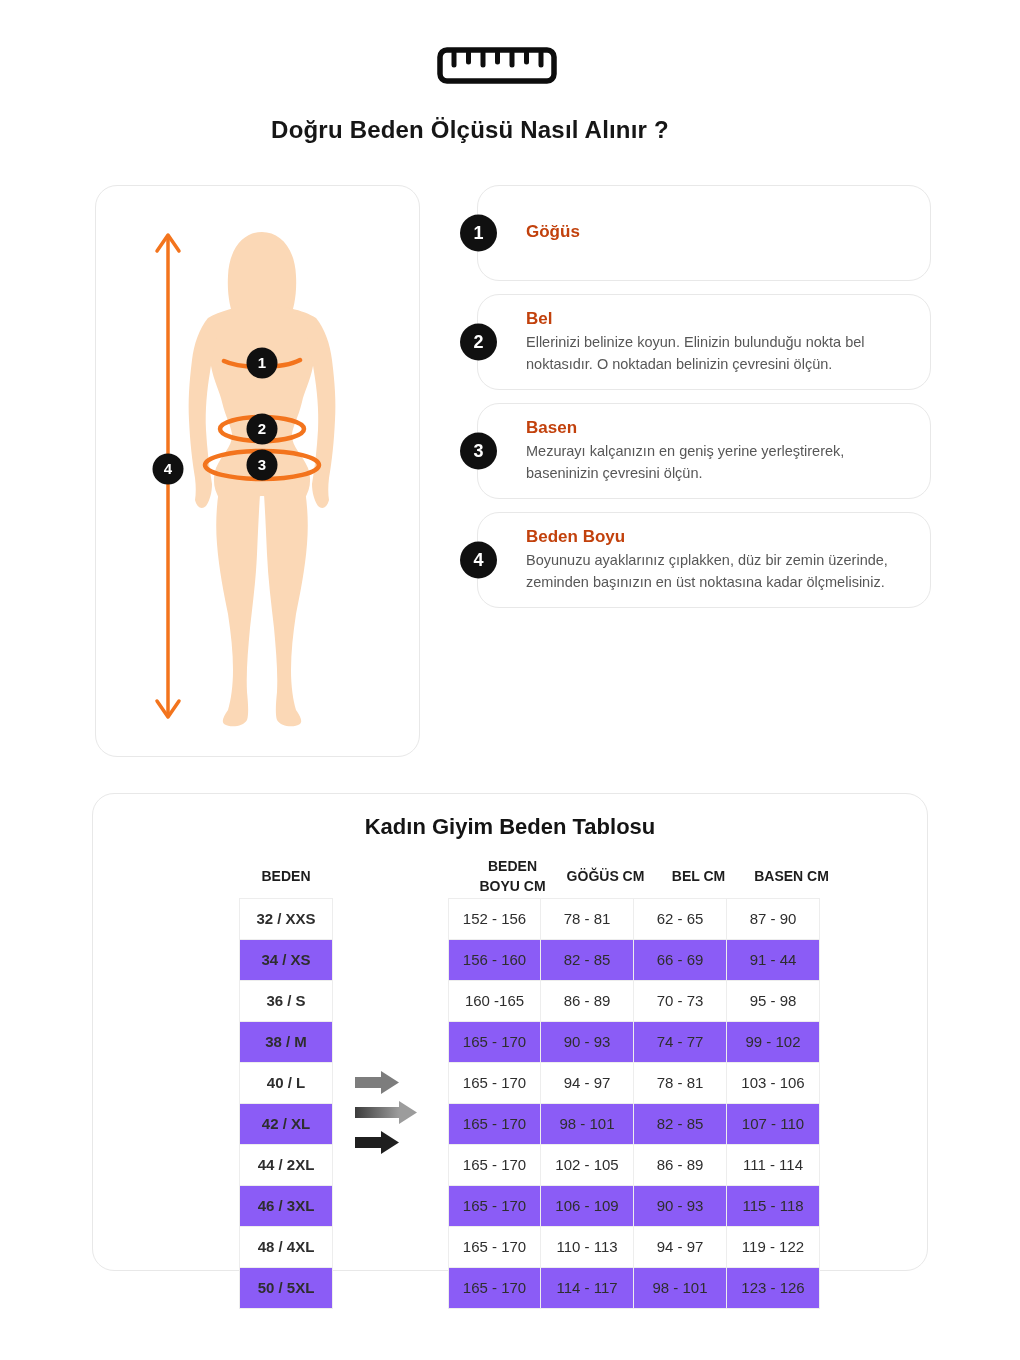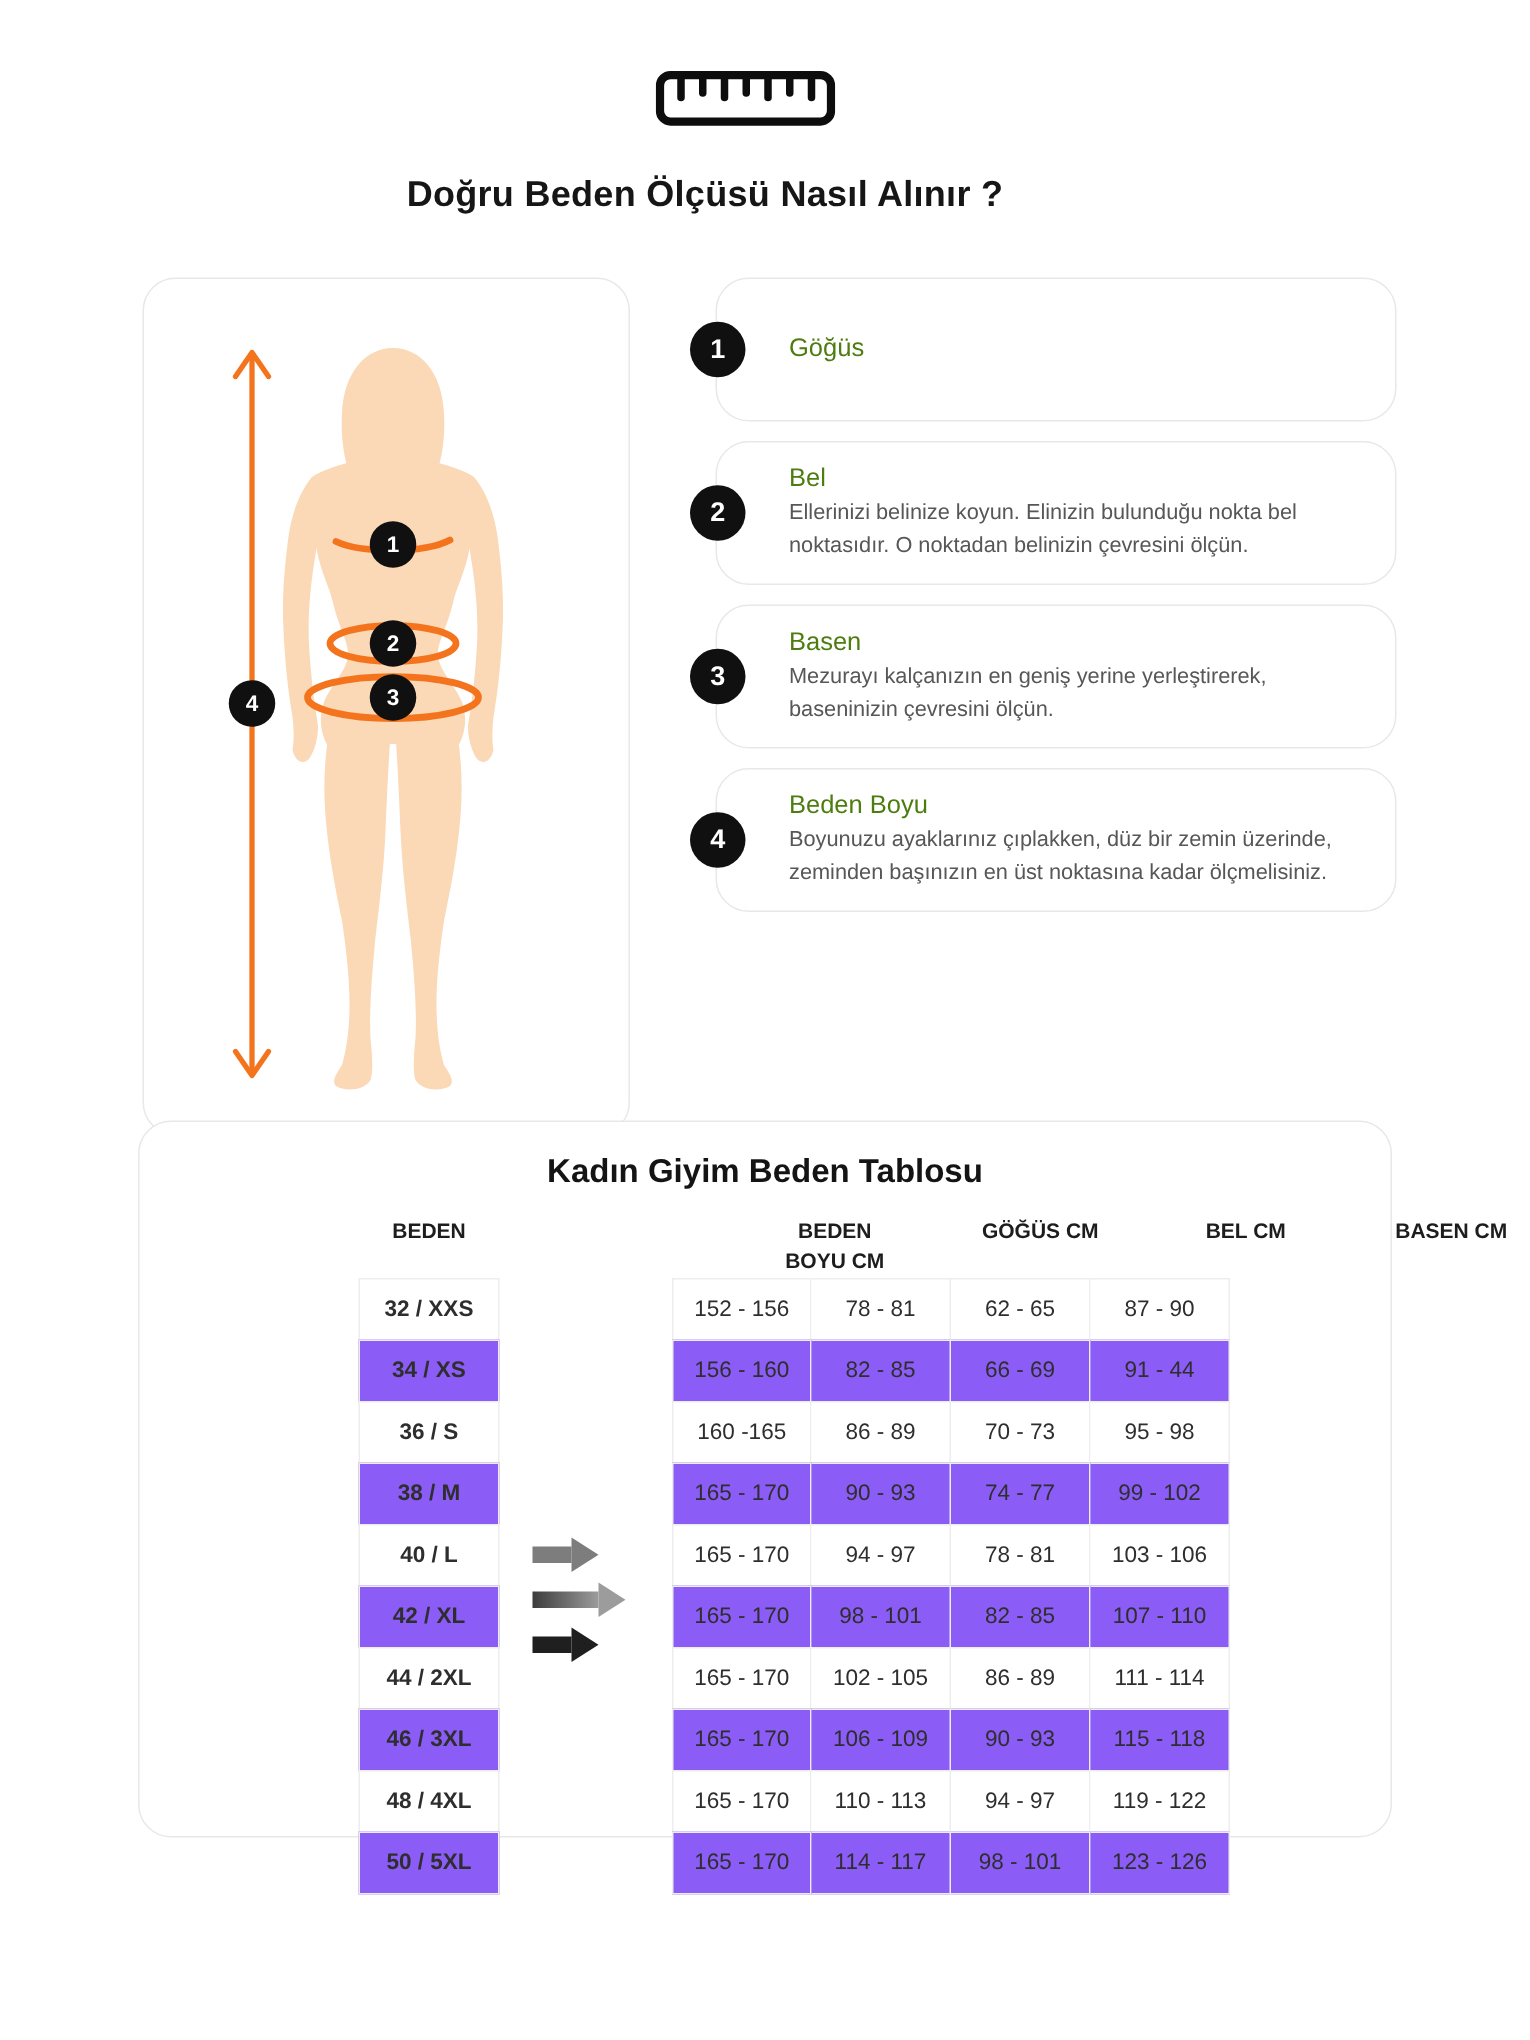--- a/index.html
+++ b/index.html
@@ -35,7 +35,7 @@
     display:flex;align-items:center;justify-content:center;
     font-size:18px;font-weight:700;
   }
-  .step-title{font-size:17px;font-weight:400;color:#4d7c0f;margin-bottom:3px;}
+  .step-title{font-size:17px;font-weight:700;color:#c2410c;margin-bottom:3px;}
   .step-text{font-size:14.5px;color:#575757;line-height:1.5;}
   
   .table-card{

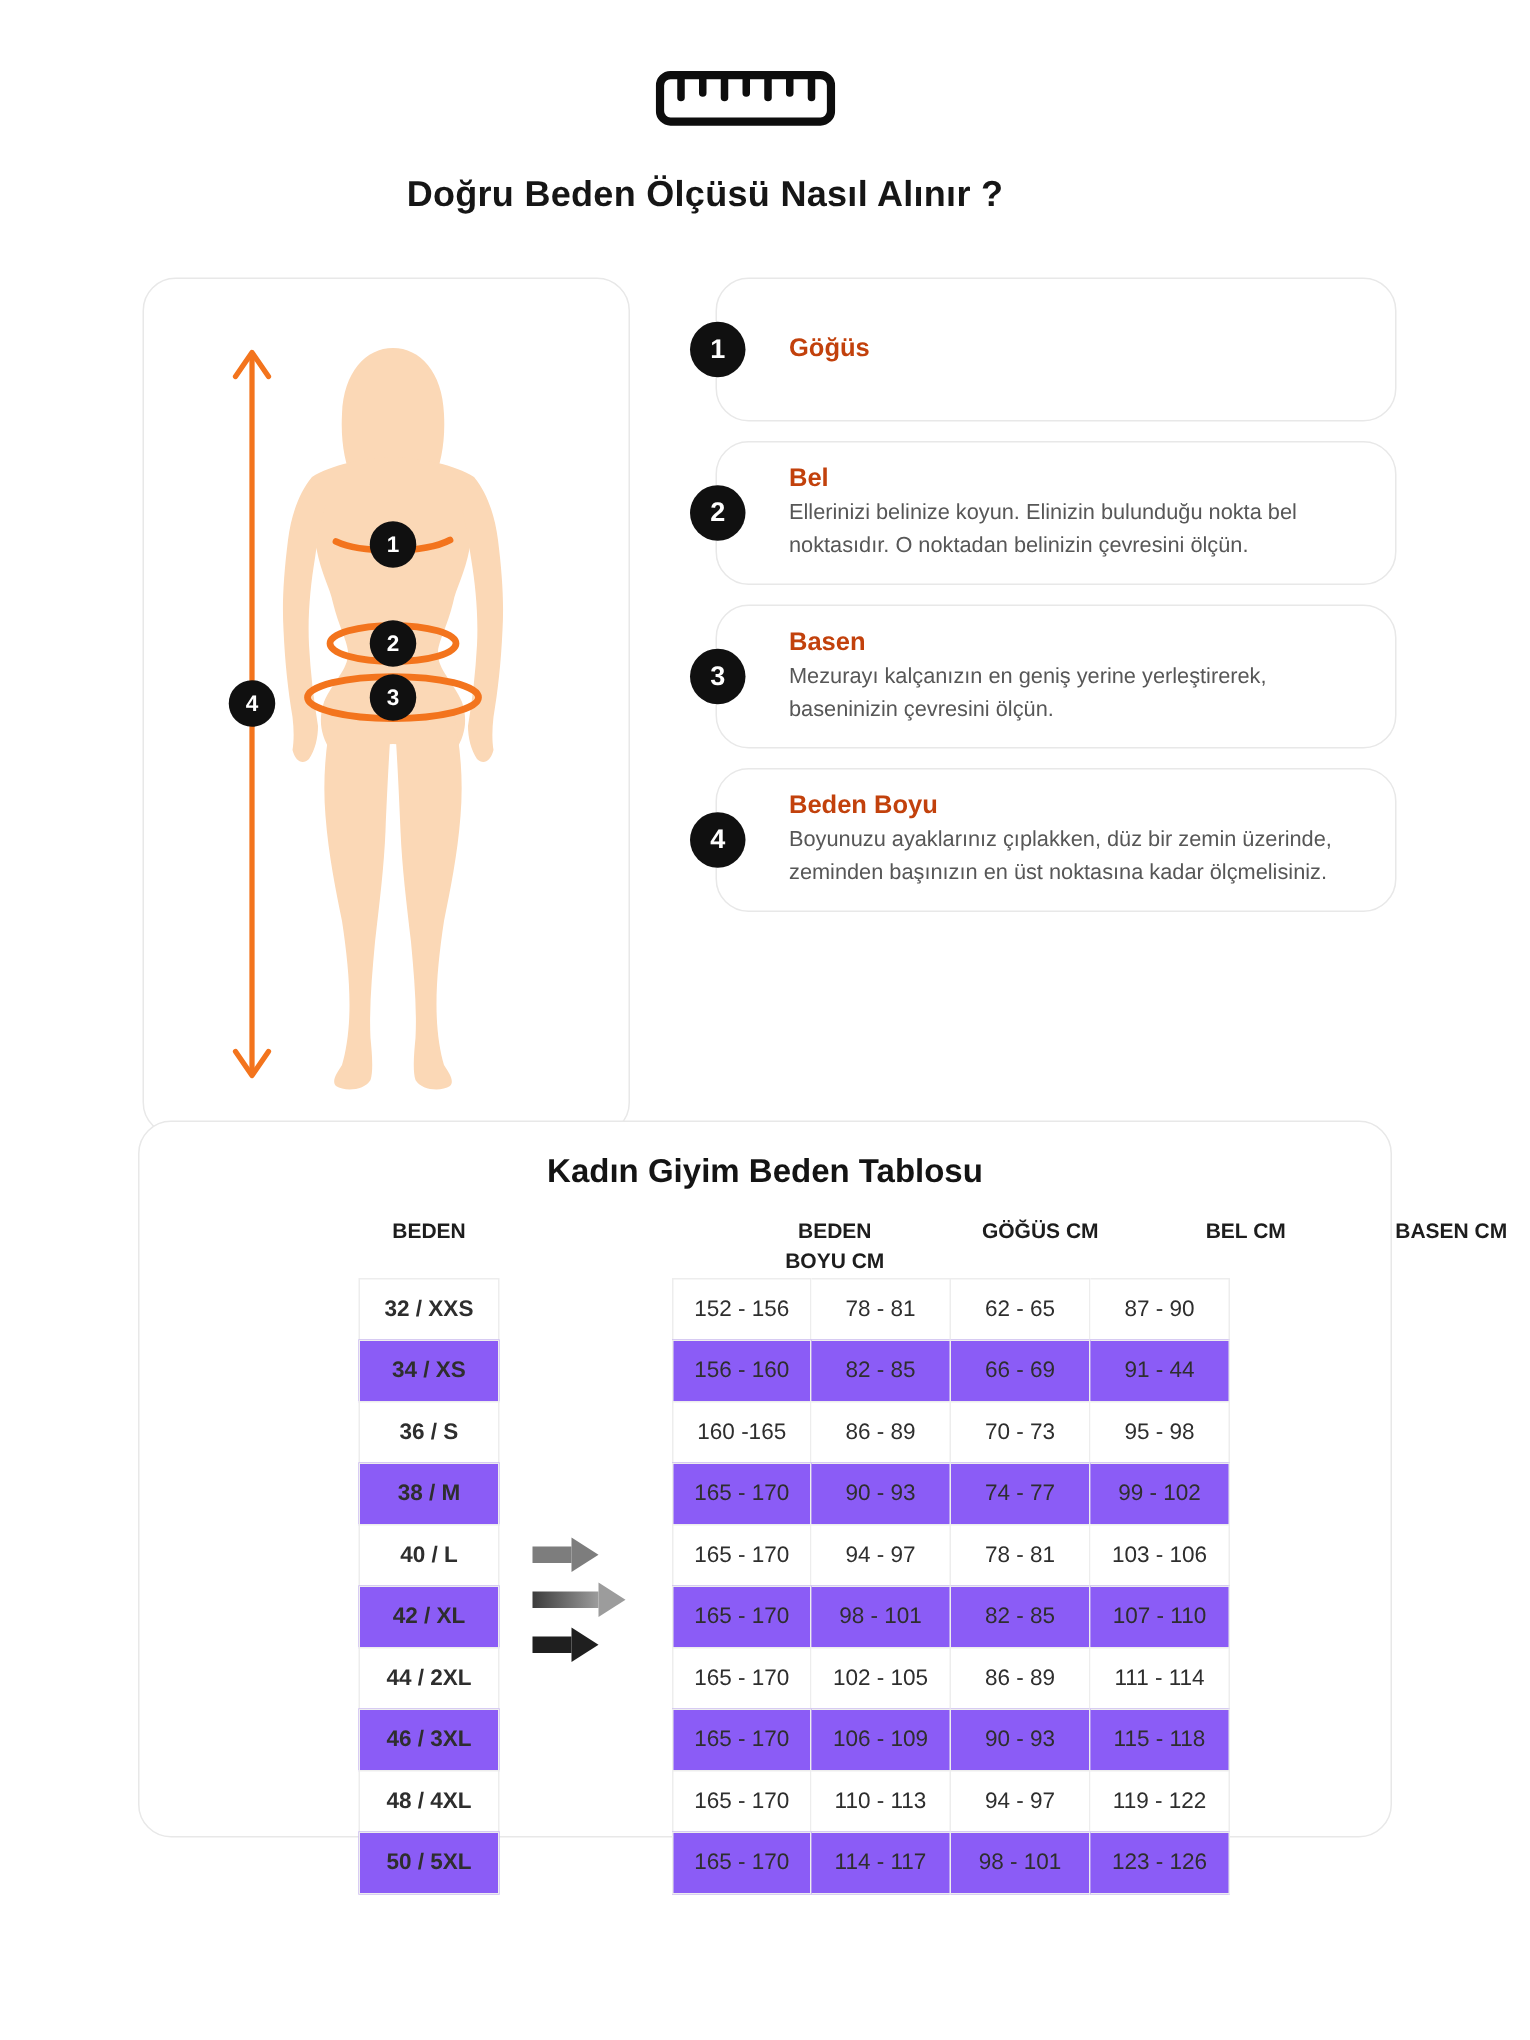--- a/index.html
+++ b/index.html
@@ -39,7 +39,7 @@
   .step-text{font-size:14.5px;color:#575757;line-height:1.5;}
   
   .table-card{
-    position:absolute;left:92px;top:747px;width:836px;height:478px;
+    position:absolute;left:92px;top:793px;width:836px;height:478px;
     border:1px solid #e8e8e8;border-radius:22px;background:#fff;box-sizing:border-box;padding-left:44px;
   }
   .table-title{

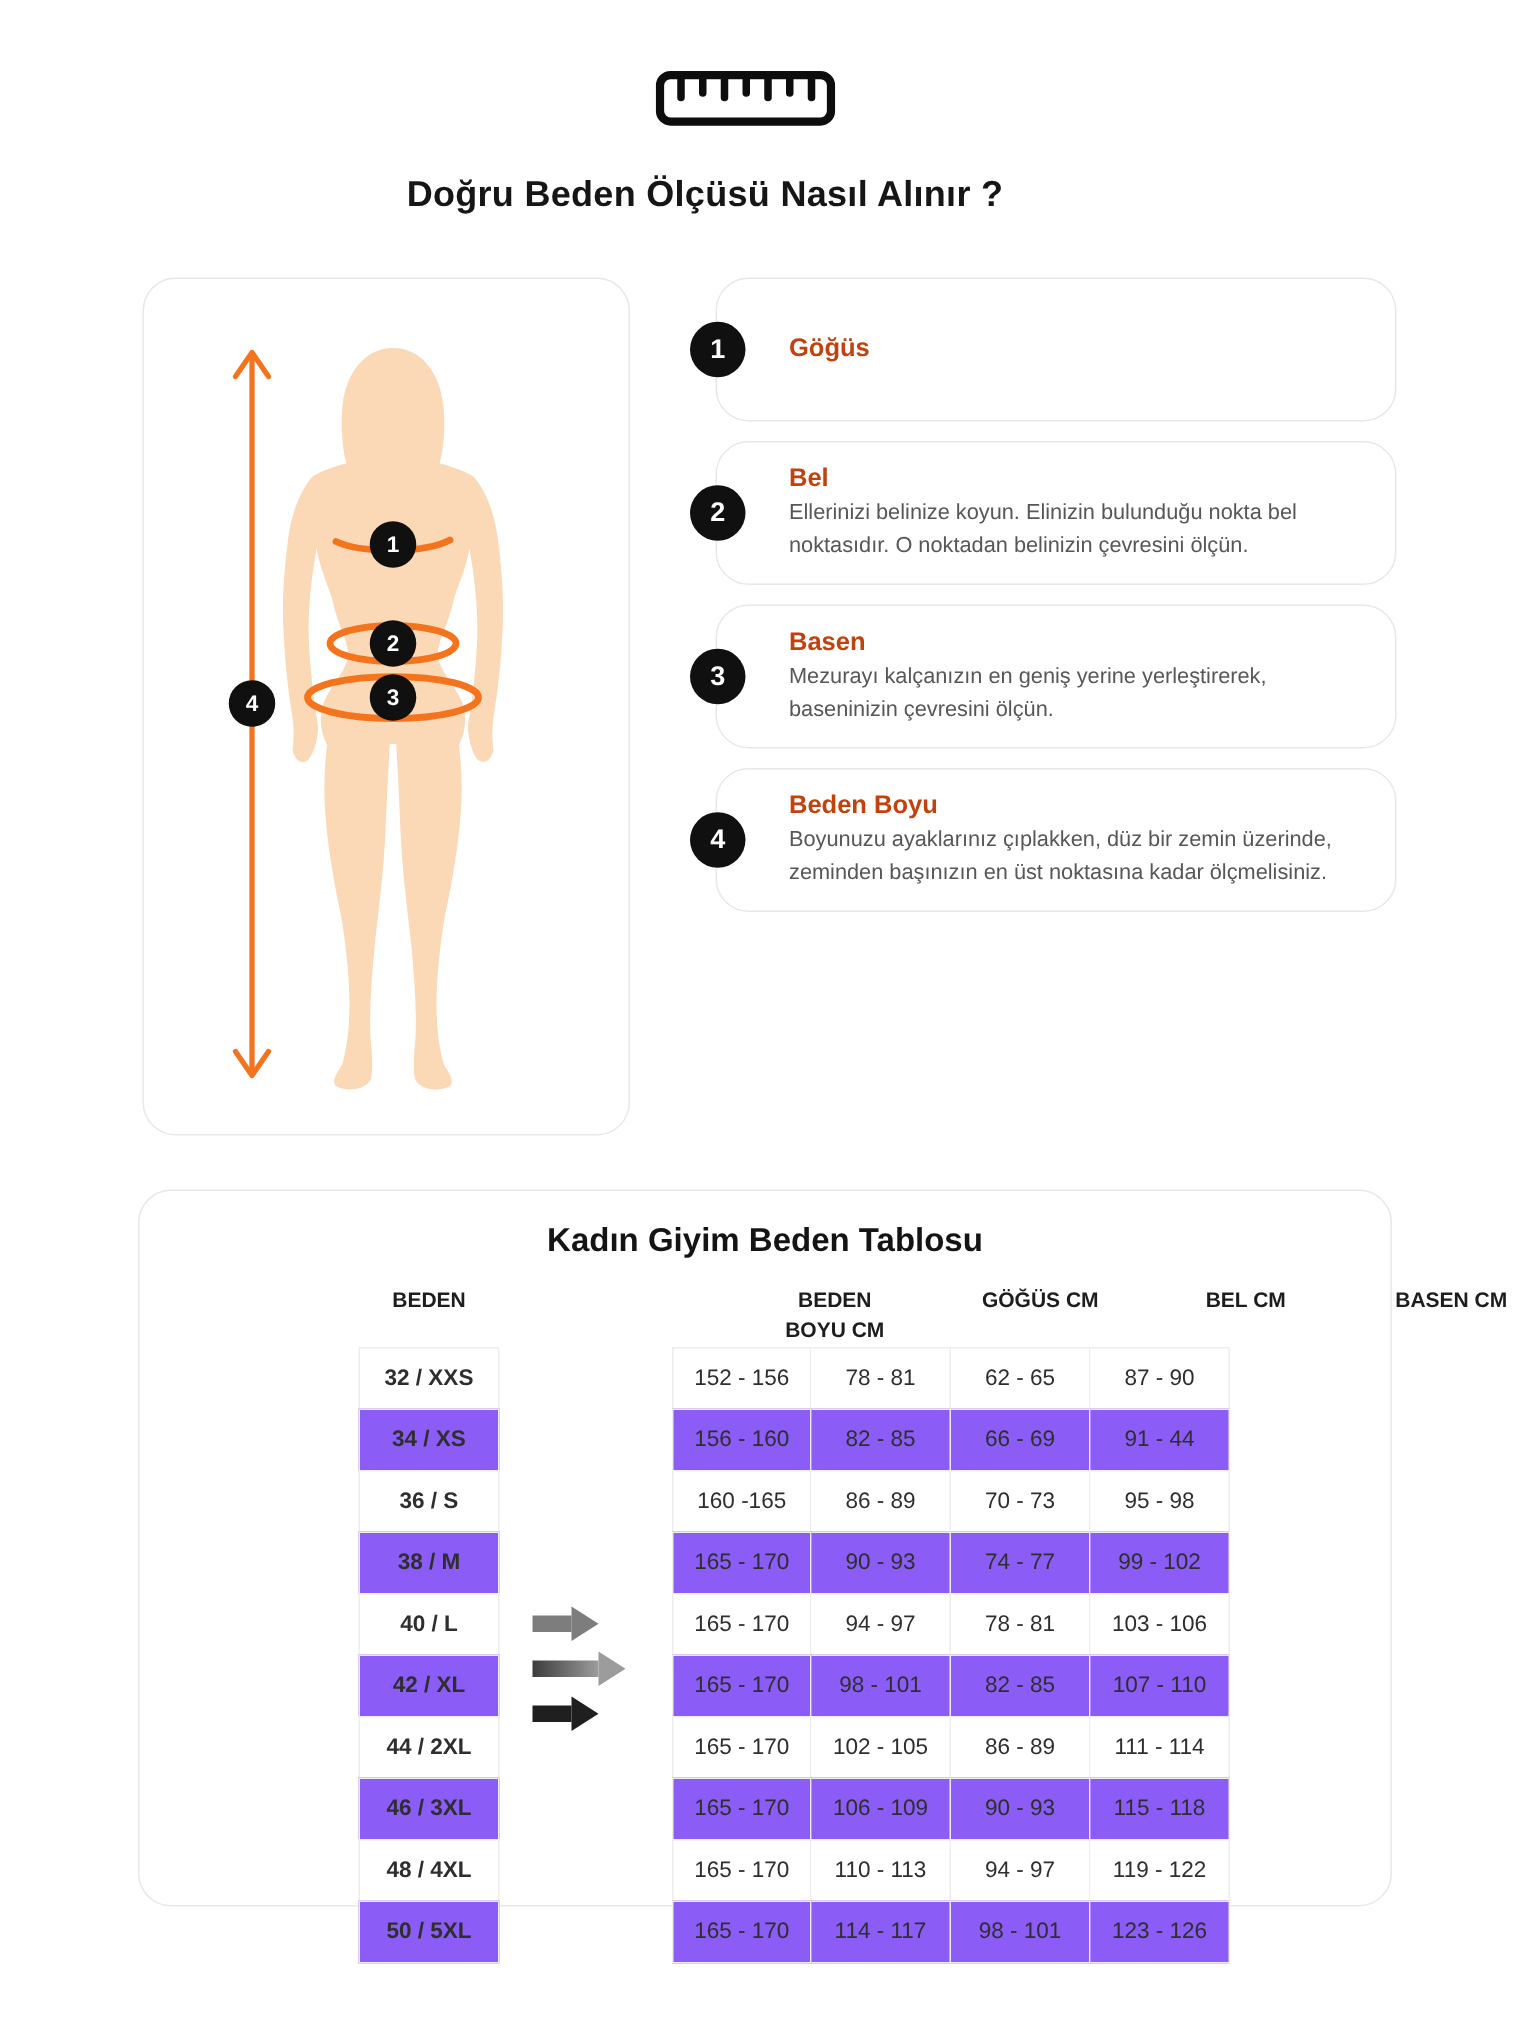--- a/index.html
+++ b/index.html
@@ -47,7 +47,7 @@
     font-size:22px;font-weight:700;color:#141414;
   }
   .table-header-row{
-    position:absolute;left:146px;top:62px;display:flex;align-items:flex-start;gap:44px;
+    position:absolute;left:146px;top:62px;display:flex;align-items:center;
   }
   .th{font-size:14px;font-weight:600;color:#1d1d1d;text-align:center;line-height:1.45;}
   .th-size{width:94px;margin-right:133px;}

